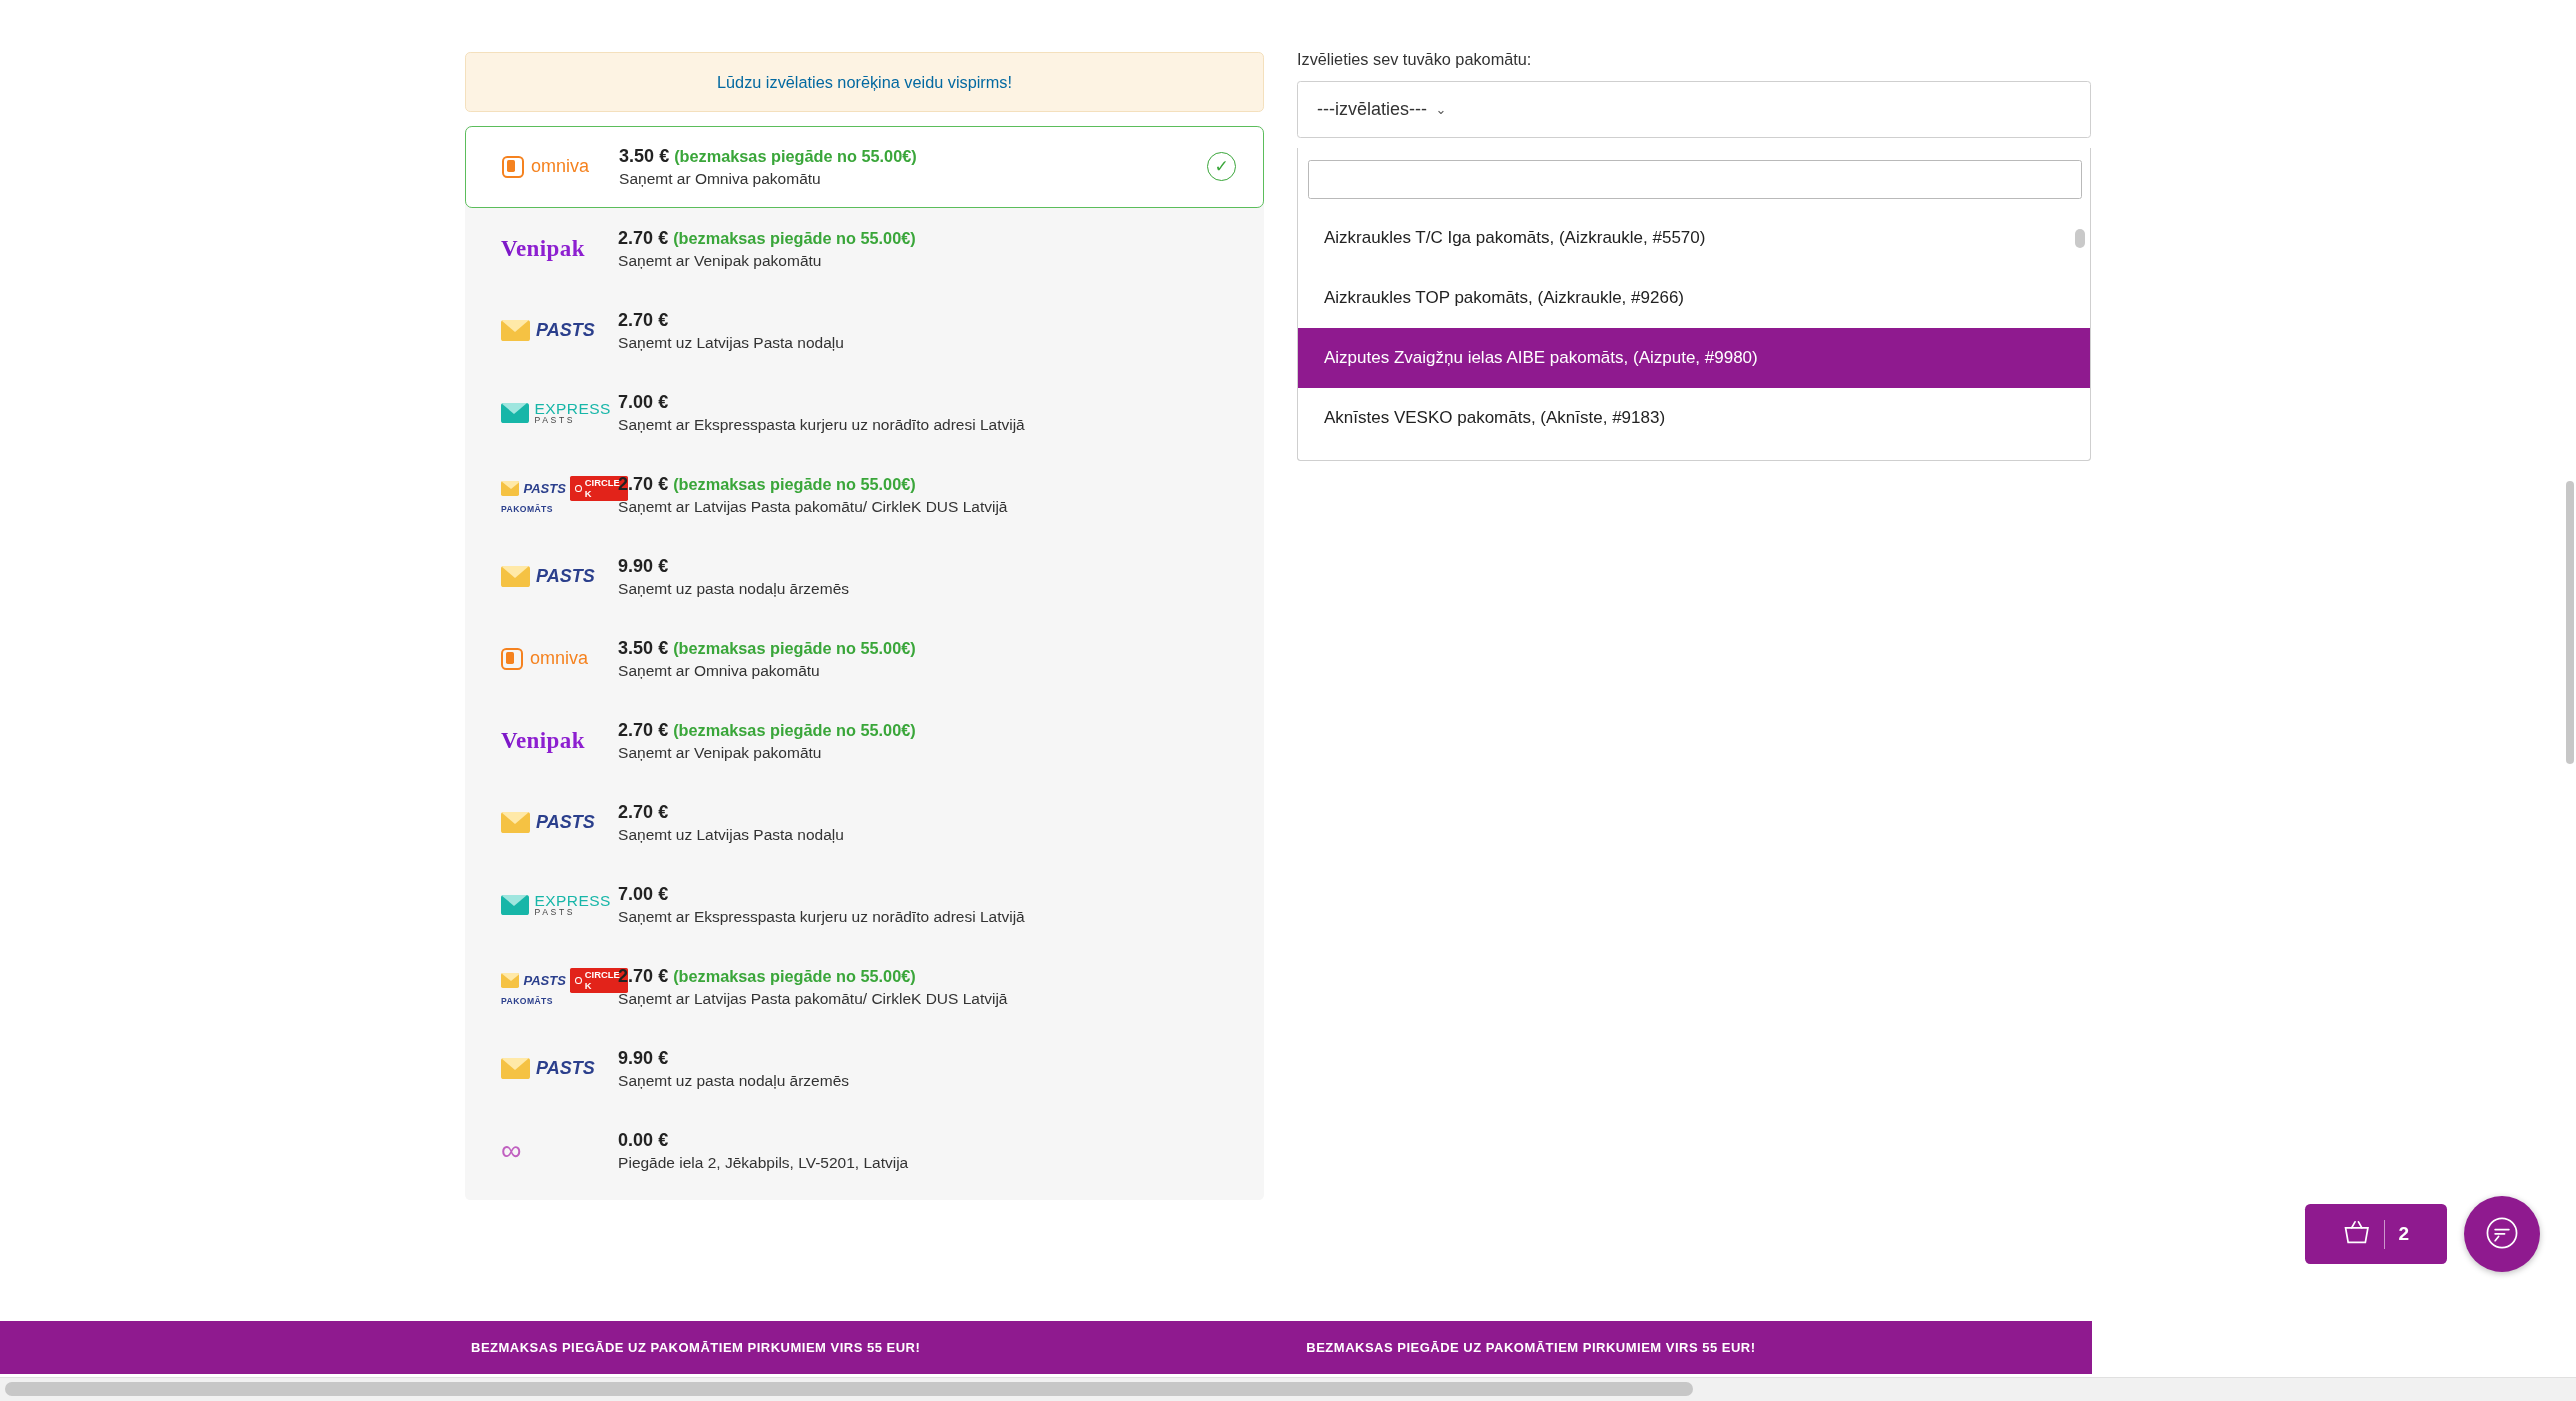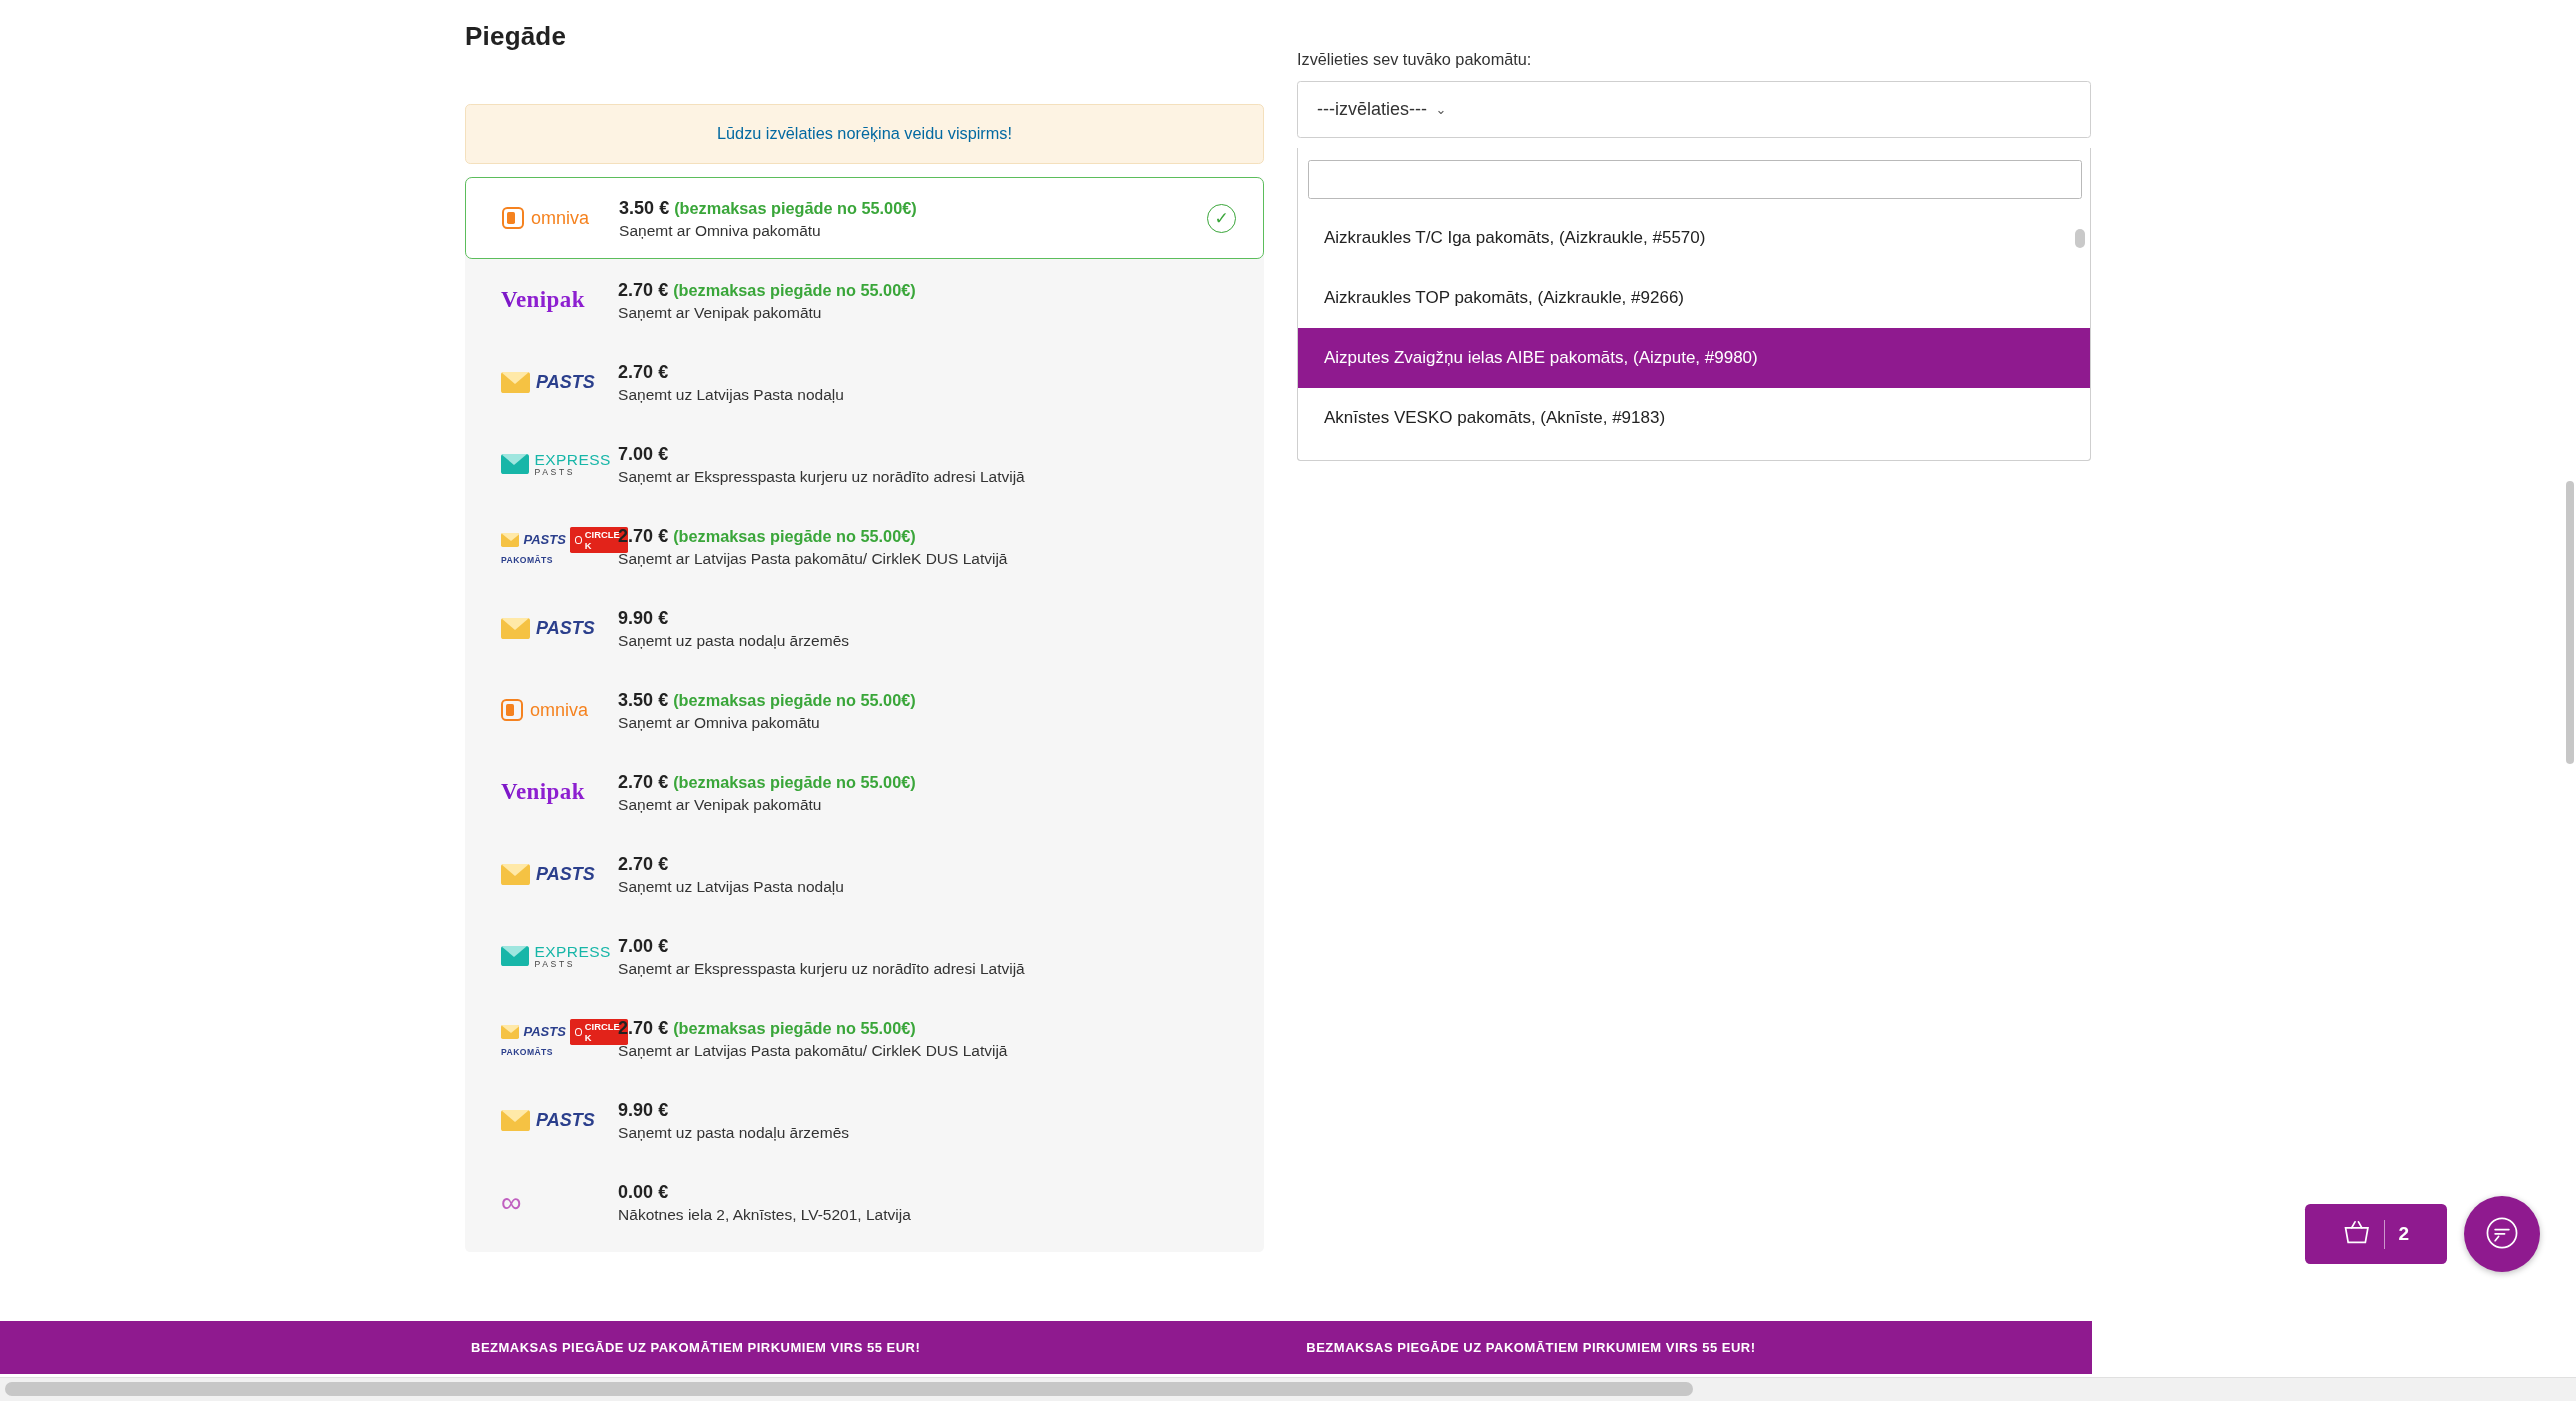--- a/index.html
+++ b/index.html
@@ -292,7 +292,6 @@
 <div class="page">
 
   <div class="left-col">
-    <div class="page-title">Piegāde</div>
 
     <div class="notice">
       <span>Lūdzu izvēlaties norēķina veidu vispirms!</span>

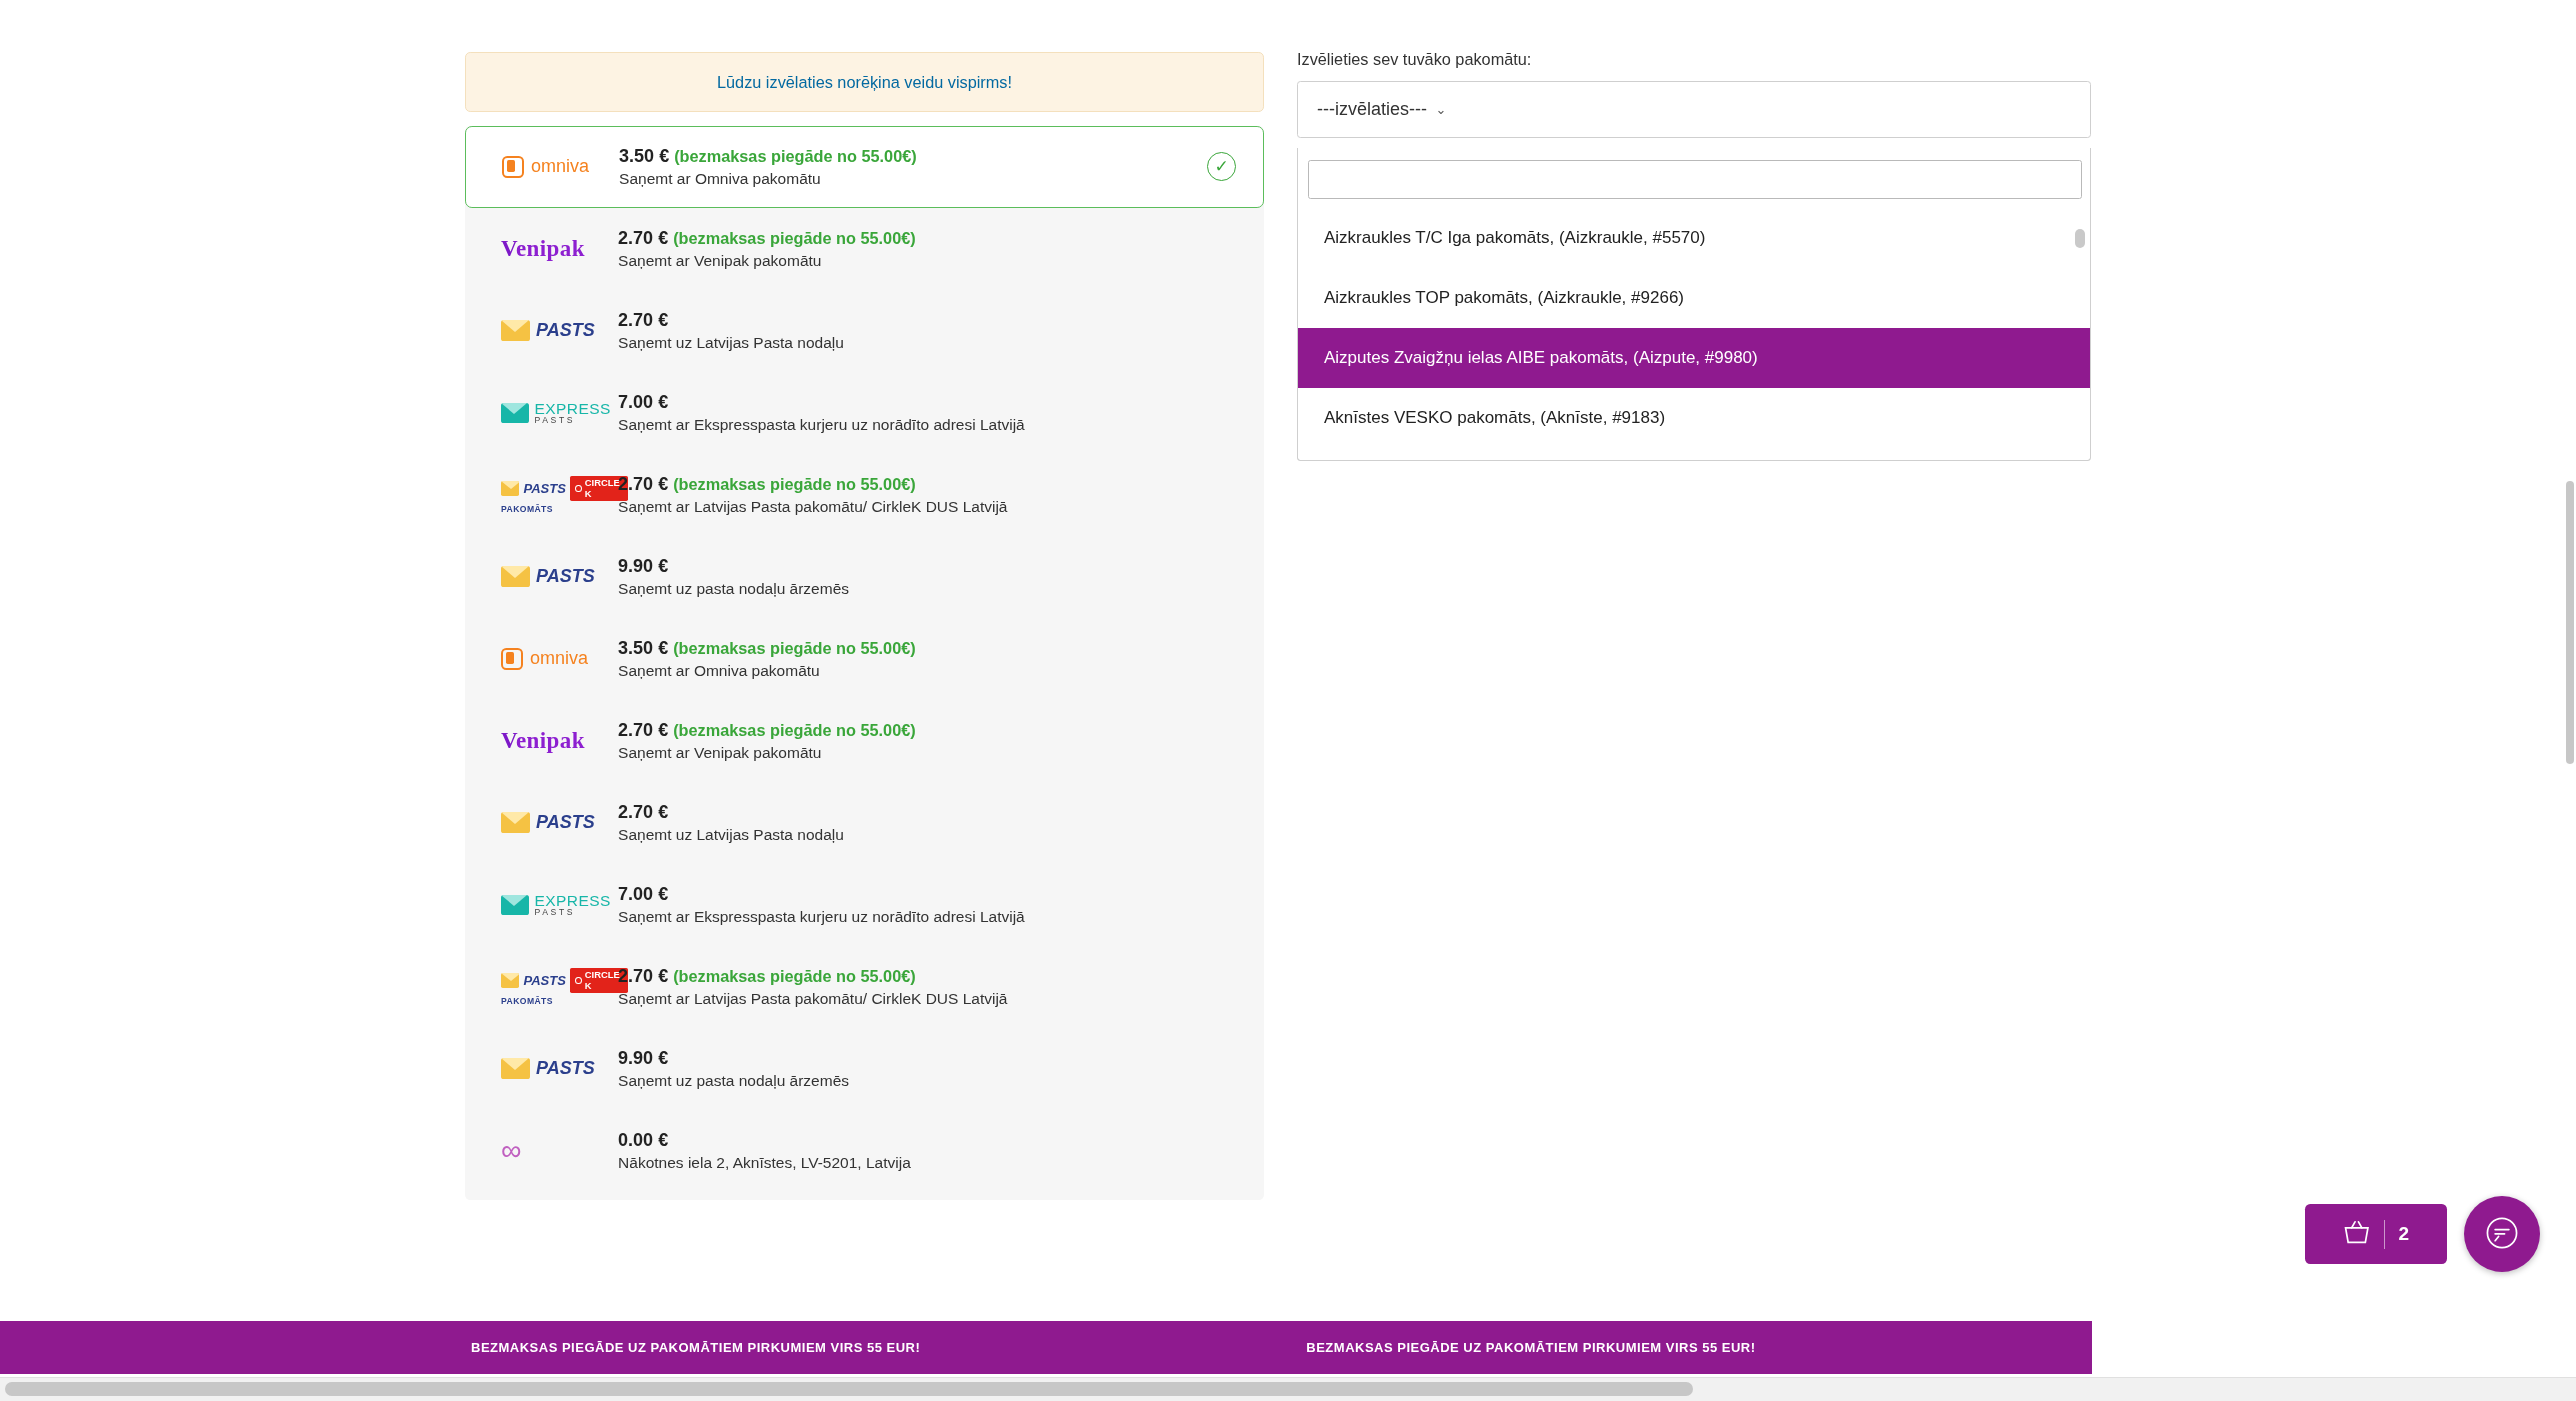--- a/index.html
+++ b/index.html
@@ -520,7 +520,7 @@
             <span>0.00 €</span>
             <span class="free"></span>
           </div>
-          <div class="desc-line">Nākotnes iela 2, Aknīstes, LV-5201, Latvija</div>
+          <div class="desc-line">Piegāde iela 2, Jēkabpils, LV-5201, Latvija</div>
         </div>
         <div class="check-cell"></div>
       </div>

